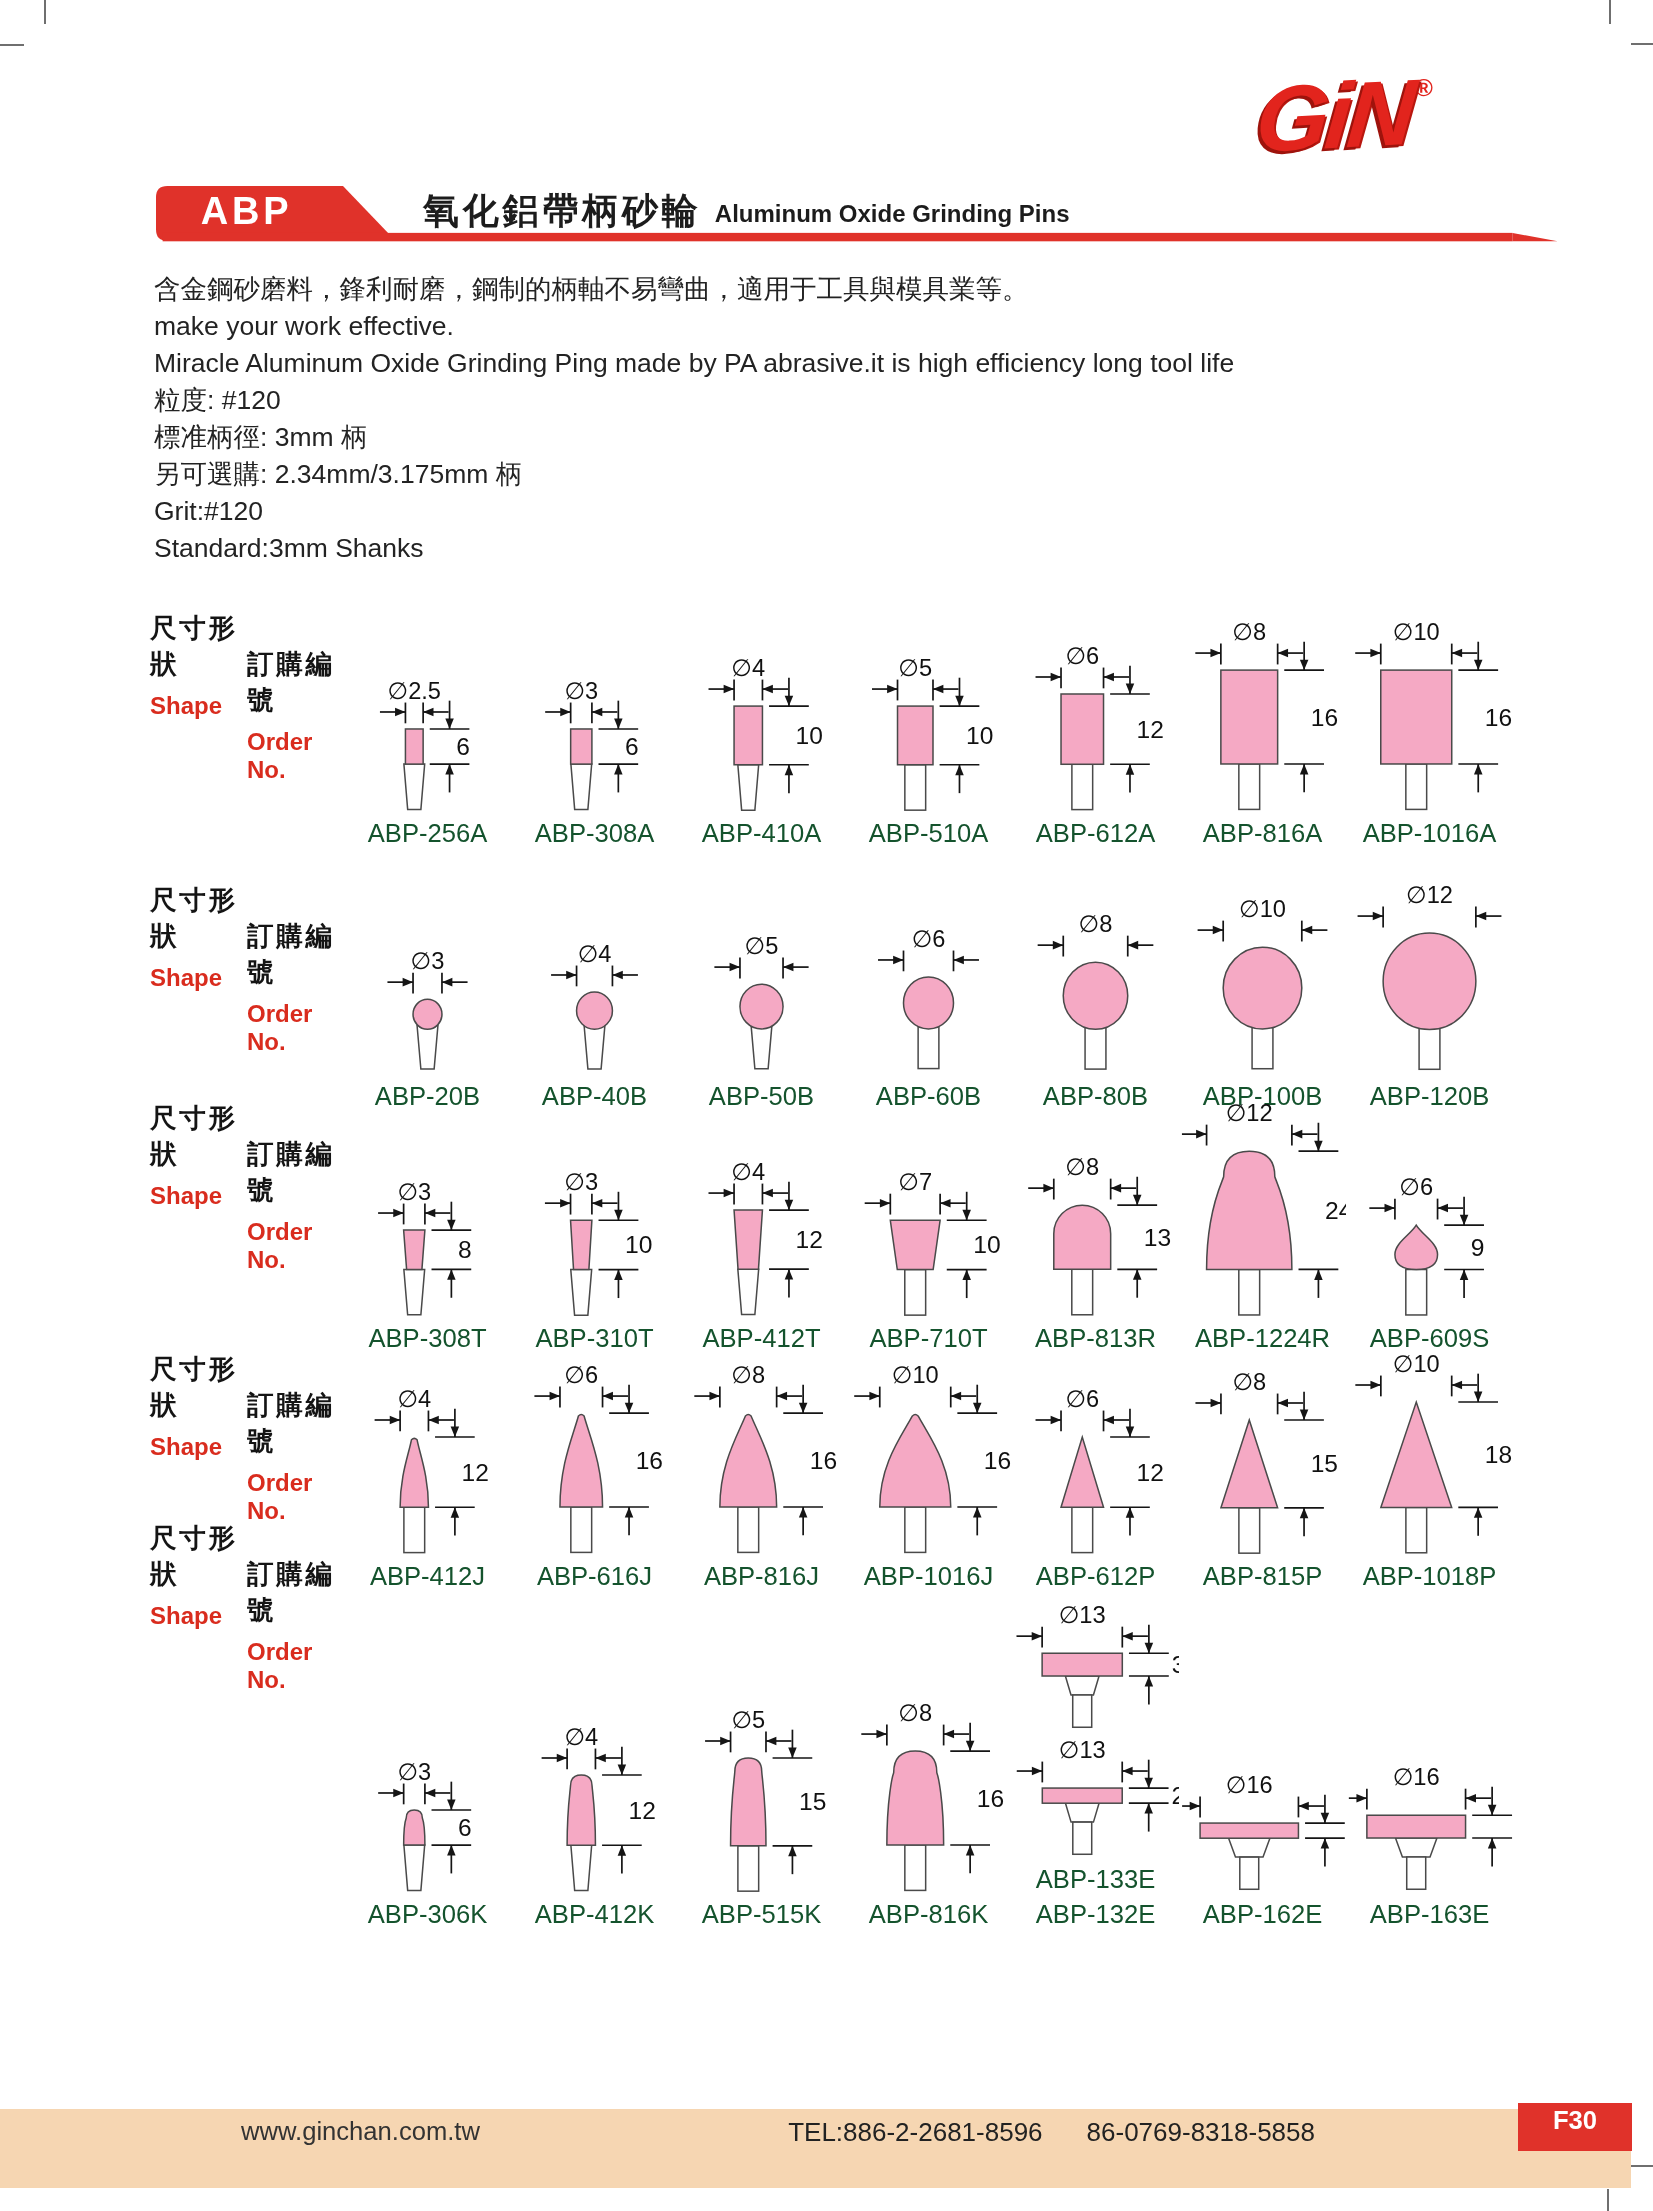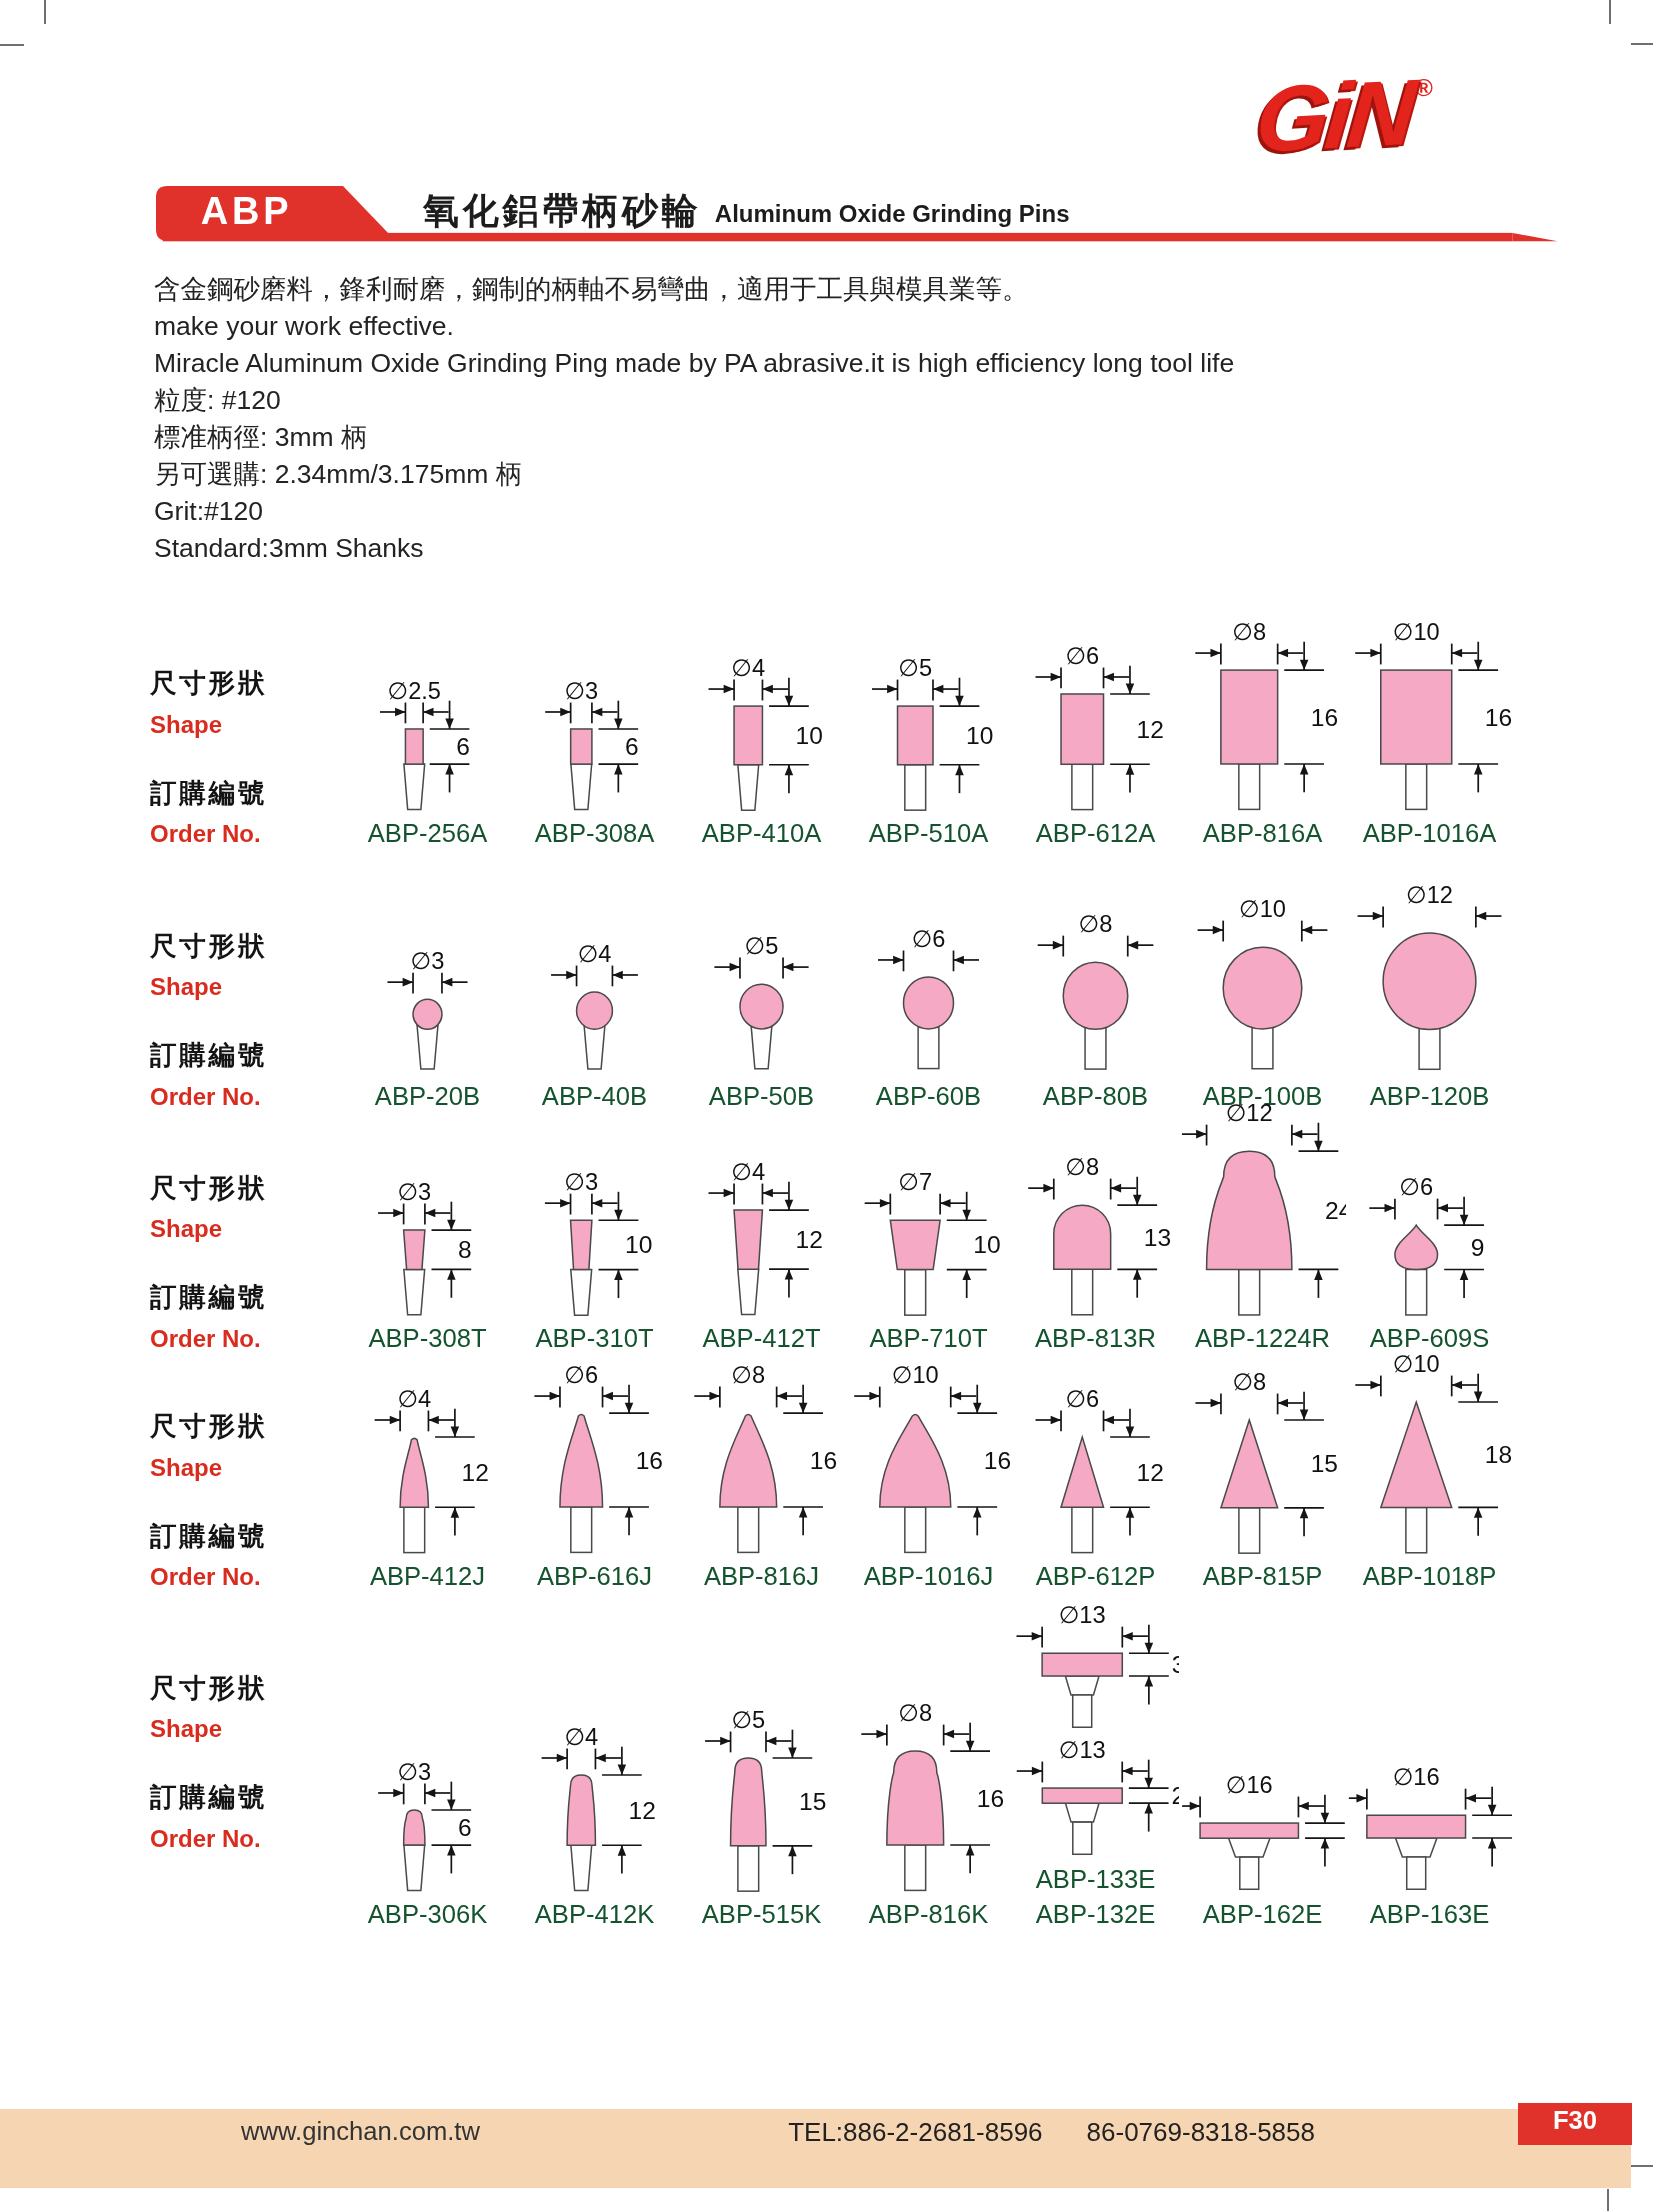--- a/index.html
+++ b/index.html
@@ -26,7 +26,7 @@
   
   .prow{position:absolute;left:150px;width:1363px;display:grid;
         grid-template-columns:194px repeat(7,167px);align-items:end;}
-  .rlab{display:flex;flex-direction:column;justify-content:flex-end;height:100%;}
+  .rlab{display:flex;flex-direction:row;justify-content:flex-end;height:100%;}
   .rlab .lzh{font-size:26.5px;font-weight:600;letter-spacing:2.8px;color:#141414;}
   .rlab .len{font-size:24px;font-weight:700;color:var(--red-label);margin-top:9.5px;}
   .rlab .g2{margin-top:36px;}

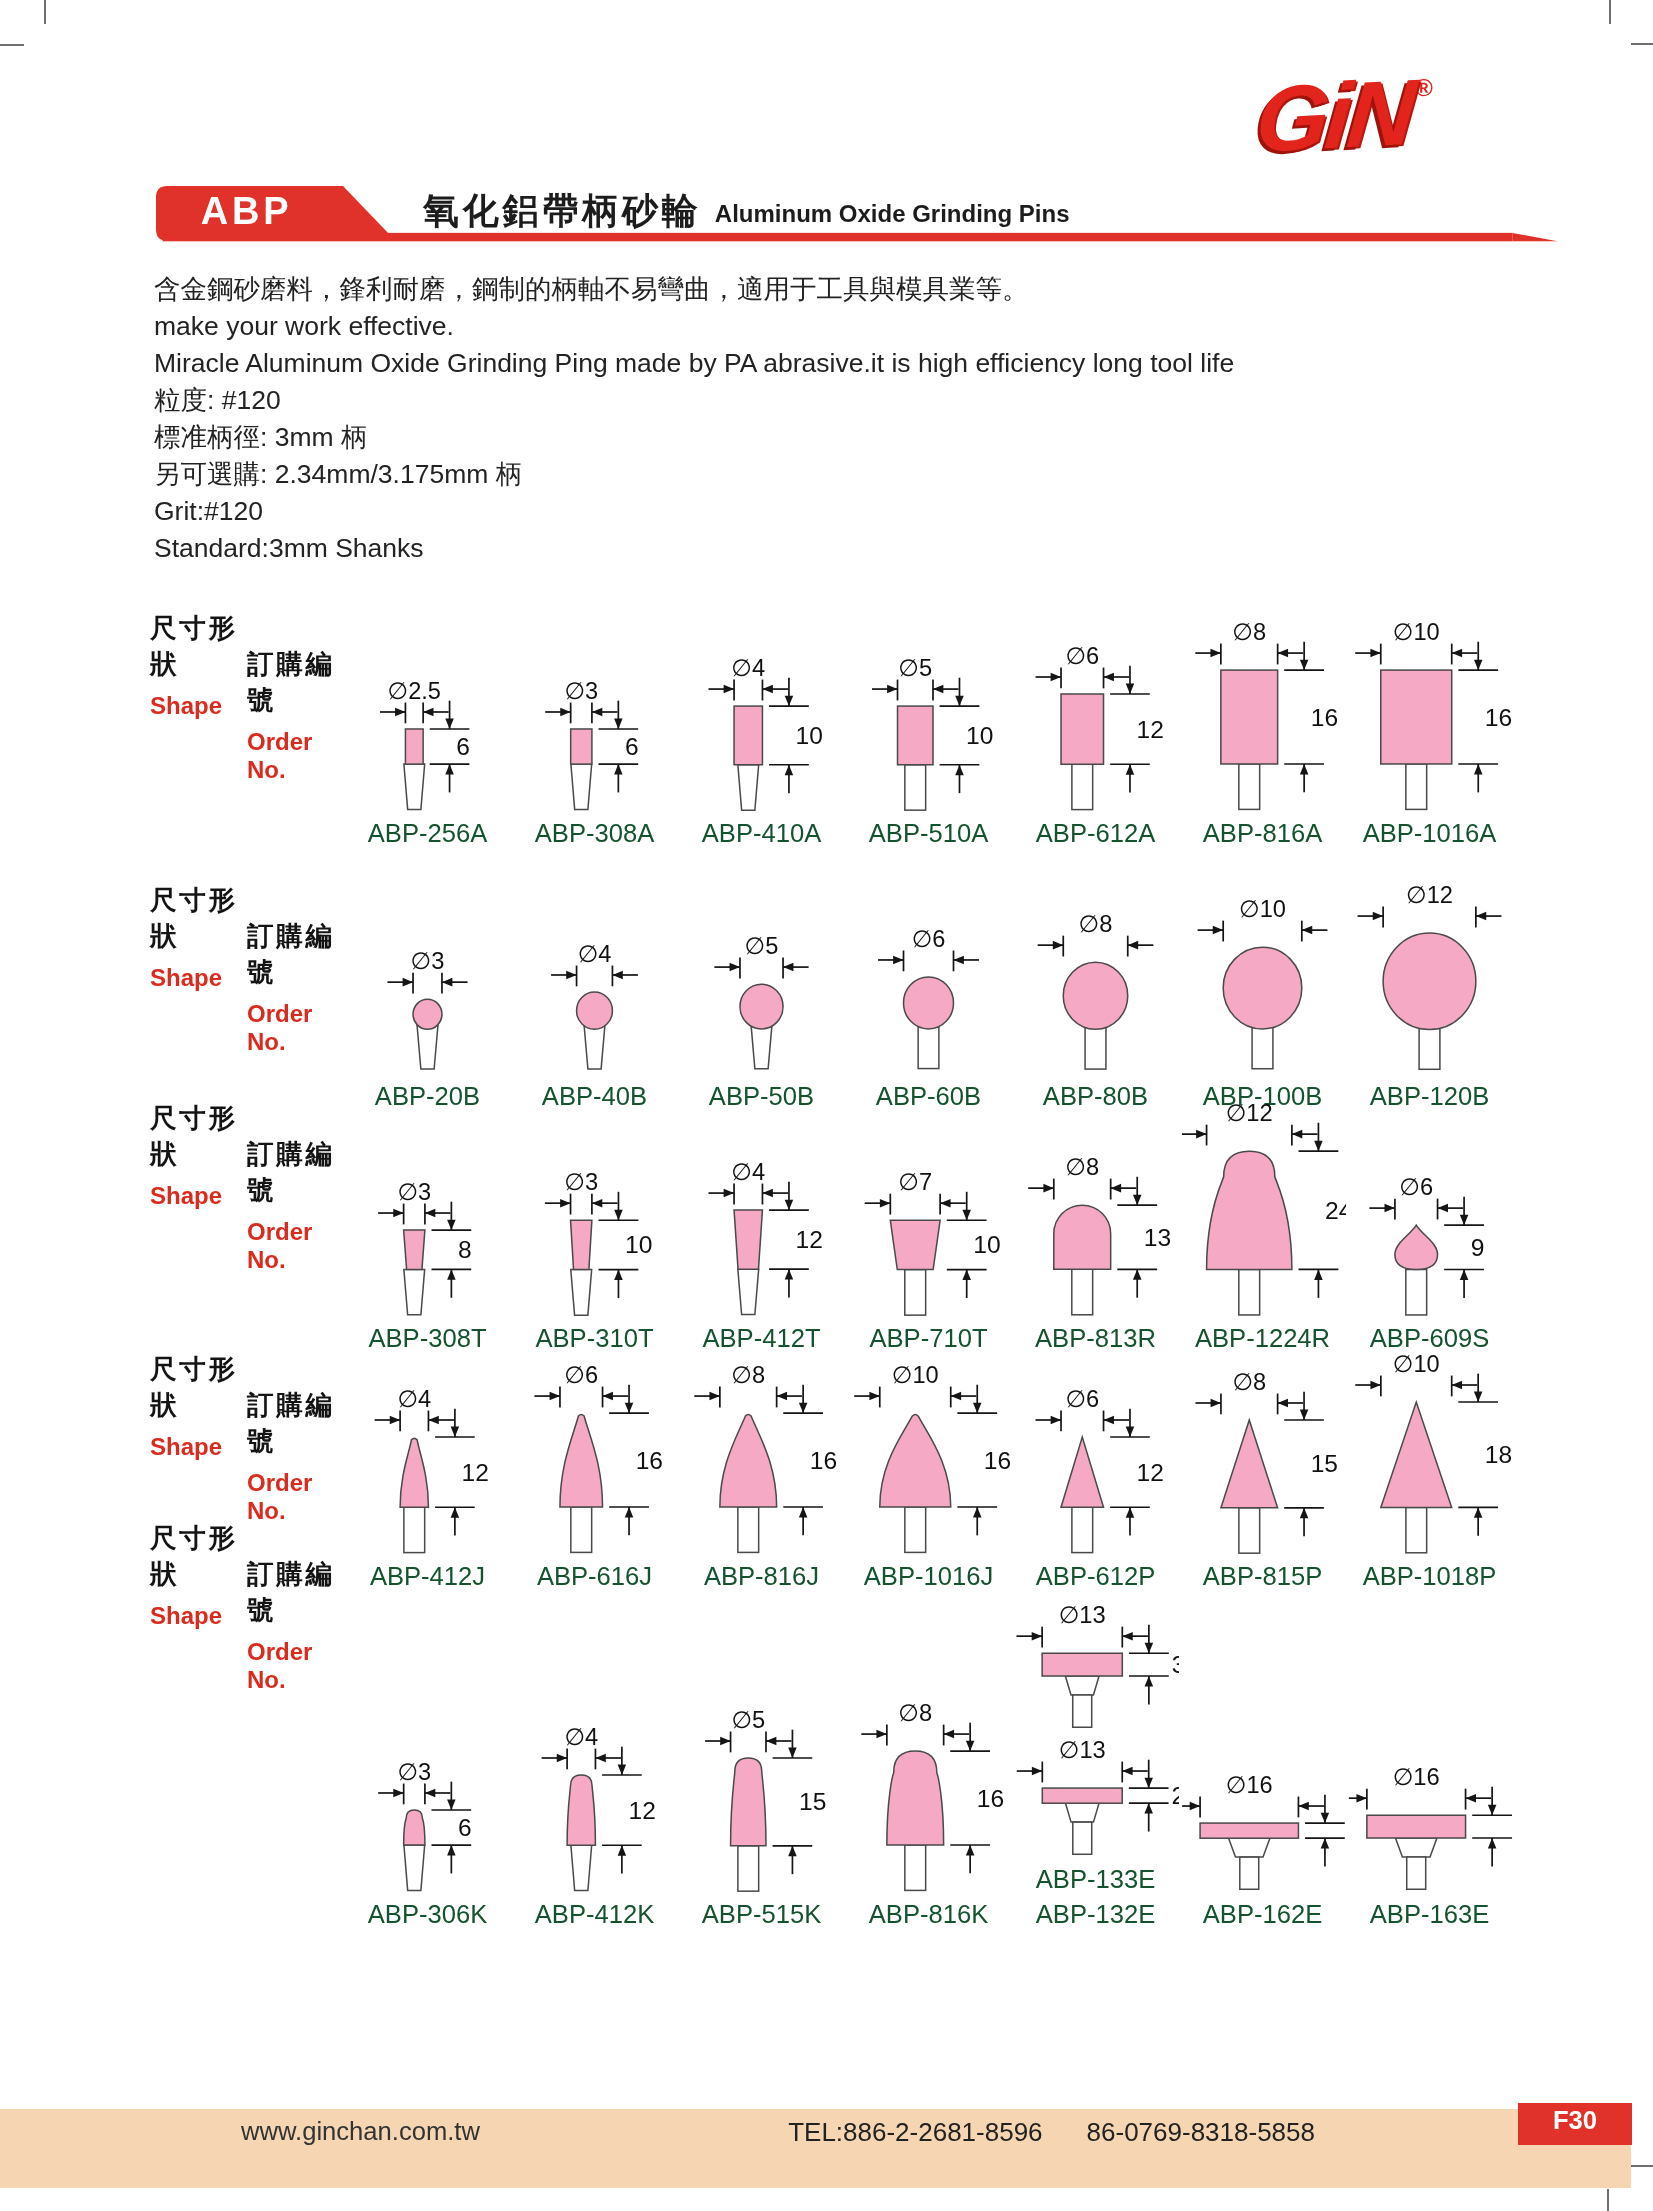--- a/index.html
+++ b/index.html
@@ -37,7 +37,7 @@
   .footer{position:absolute;left:0;top:2109px;width:1631px;height:79px;background:var(--peach);}
   .site{position:absolute;left:241px;top:2117px;font-size:25.6px;color:#333;}
   .tels{position:absolute;right:338px;top:2117px;font-size:26px;color:#222;display:flex;gap:44px;}
-  .pageno{position:absolute;left:1518px;top:2103px;width:114px;height:42px;background:var(--red);
+  .pageno{position:absolute;left:1518px;top:2103px;width:114px;height:48px;background:var(--red);
         color:#fff;font-size:25.6px;font-weight:800;text-align:center;line-height:34px;}
 </style>
 </head>

